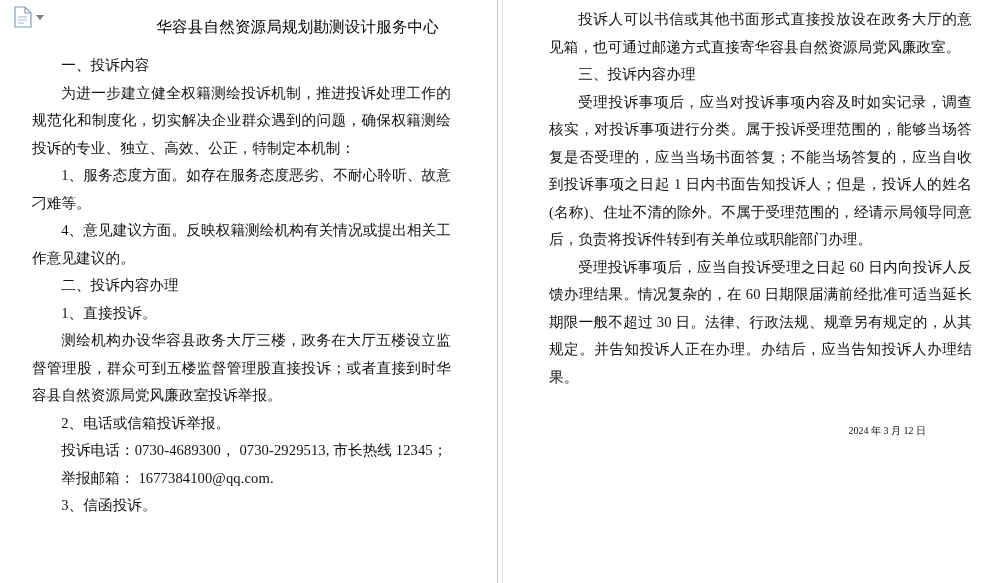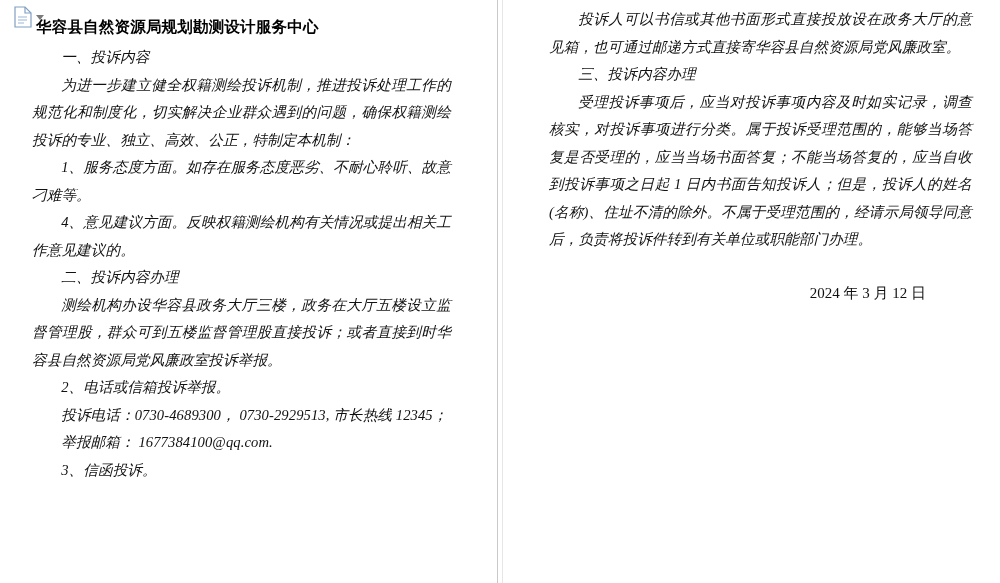--- a/index.html
+++ b/index.html
@@ -60,9 +60,9 @@
     border-top: 5px solid #7a7a7a;
   }
   h1.title, h2.subtitle {
-    margin: 4px;
-    font-weight: 700;
-    text-align: left;
+    margin: 12px;
+    font-weight: 400;
+    text-align: right;
     font-size: 15.5px;
     line-height: 26px;
     color: #000000;

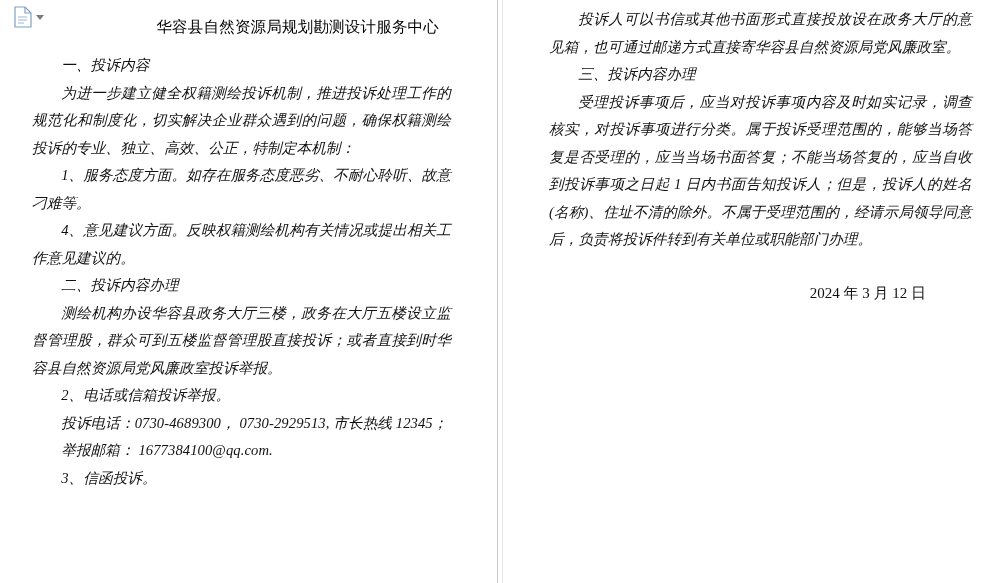--- a/index.html
+++ b/index.html
@@ -78,7 +78,6 @@
     text-align: justify;
     text-justify: inter-ideograph;
     letter-spacing: 0.1px;
-    font-style: italic;
   }
   p.indent { text-indent: 2em; }
   p.sign {

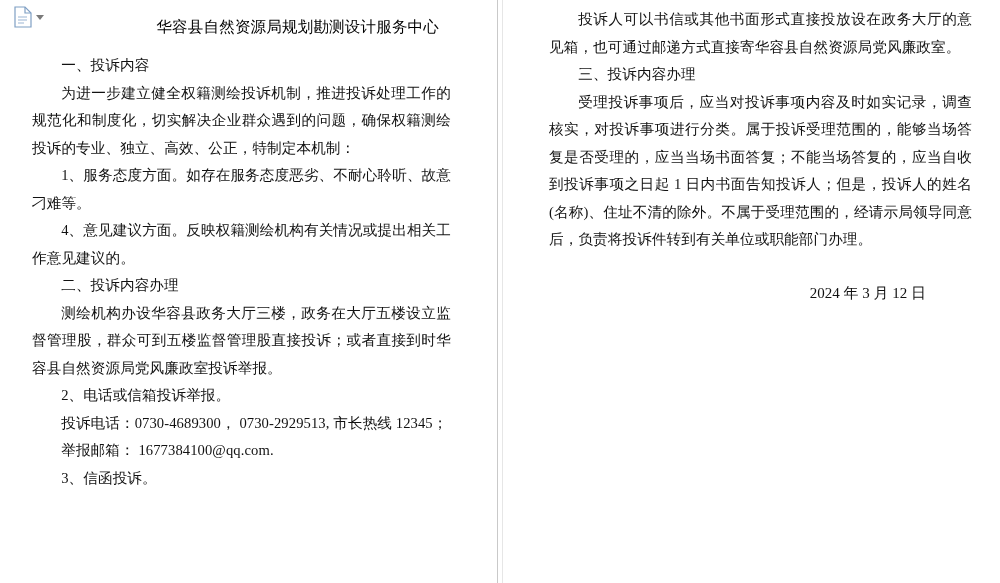--- a/index.html
+++ b/index.html
@@ -126,6 +126,7 @@
     <p class="para indent">投诉人可以书信或其他书面形式直接投放设在政务大厅的意见箱，也可通过邮递方式直接寄华容县自然资源局党风廉政室。</p>
     <p class="para indent">三、投诉内容办理</p>
     <p class="para indent">受理投诉事项后，应当对投诉事项内容及时如实记录，调查核实，对投诉事项进行分类。属于投诉受理范围的，能够当场答复是否受理的，应当当场书面答复；不能当场答复的，应当自收到投诉事项之日起 1 日内书面告知投诉人；但是，投诉人的姓名(名称)、住址不清的除外。不属于受理范围的，经请示局领导同意后，负责将投诉件转到有关单位或职能部门办理。</p>
+    <p class="para indent">受理投诉事项后，应当自投诉受理之日起 60 日内向投诉人反馈办理结果。情况复杂的，在 60 日期限届满前经批准可适当延长期限一般不超过 30 日。法律、行政法规、规章另有规定的，从其规定。并告知投诉人正在办理。办结后，应当告知投诉人办理结果。</p>
     <p class="sign">2024 年 3 月 12 日</p>
   </div>
 

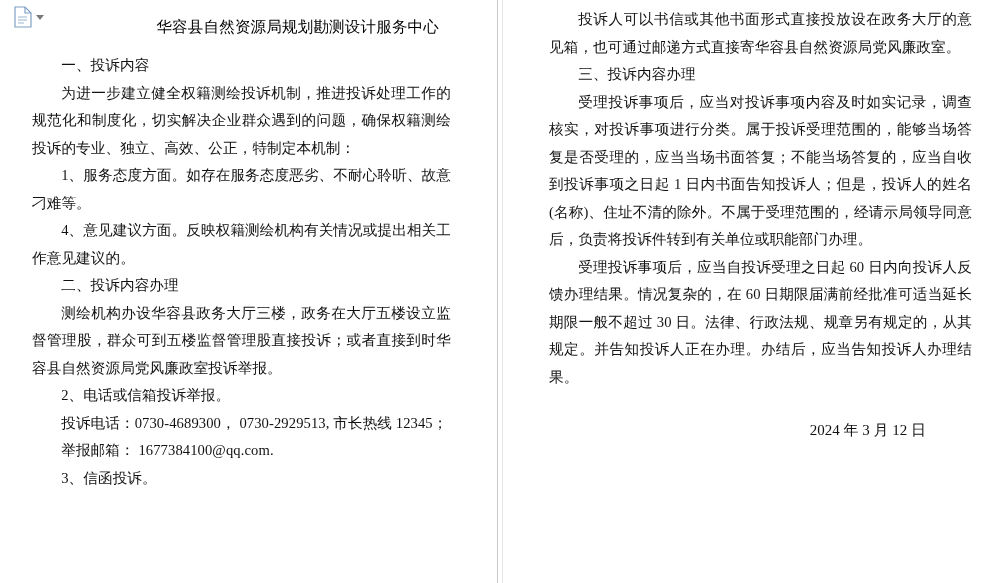--- a/index.html
+++ b/index.html
@@ -113,6 +113,7 @@
     <p class="para indent">1、服务态度方面。如存在服务态度恶劣、不耐心聆听、故意刁难等。</p>
     <p class="para indent">4、意见建议方面。反映权籍测绘机构有关情况或提出相关工作意见建议的。</p>
     <p class="para indent">二、投诉内容办理</p>
+    <p class="para indent">1、直接投诉。</p>
     <p class="para indent">测绘机构办设华容县政务大厅三楼，政务在大厅五楼设立监督管理股，群众可到五楼监督管理股直接投诉；或者直接到时华容县自然资源局党风廉政室投诉举报。</p>
     <p class="para indent">2、电话或信箱投诉举报。</p>
     <p class="para indent">投诉电话：0730-4689300， 0730-2929513, 市长热线 12345；</p>

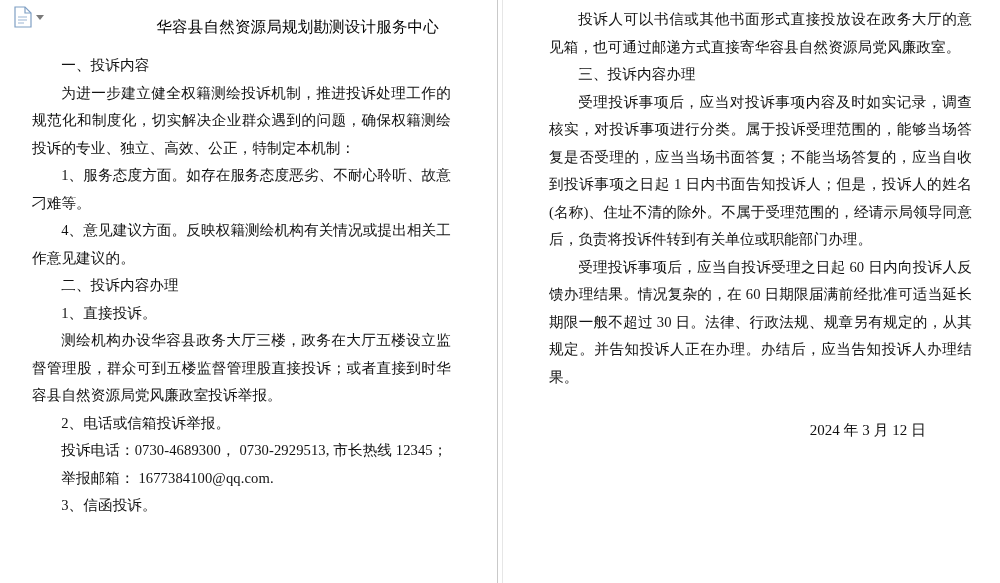--- a/index.html
+++ b/index.html
@@ -83,7 +83,7 @@
   p.sign {
     margin: 0;
     margin-top: 26px;
-    font-size: 15px;
+    font-size: 10px;
     line-height: 27.5px;
     color: #111111;
     text-align: right;

